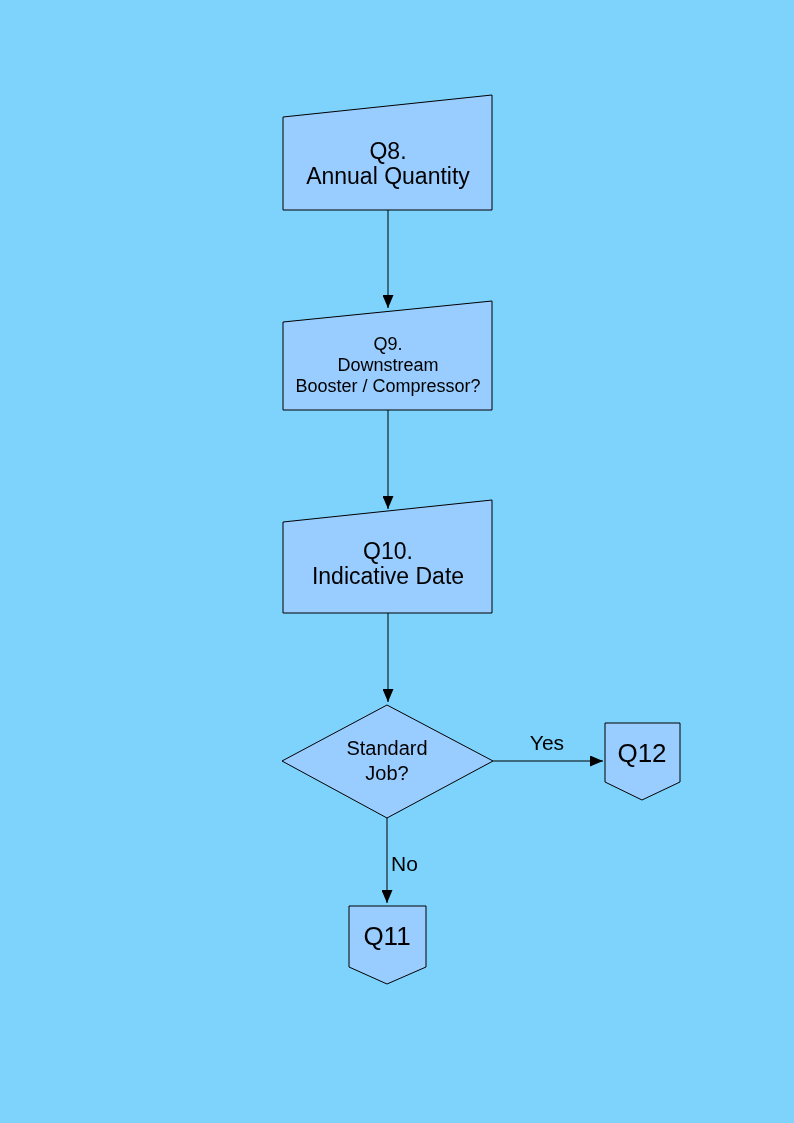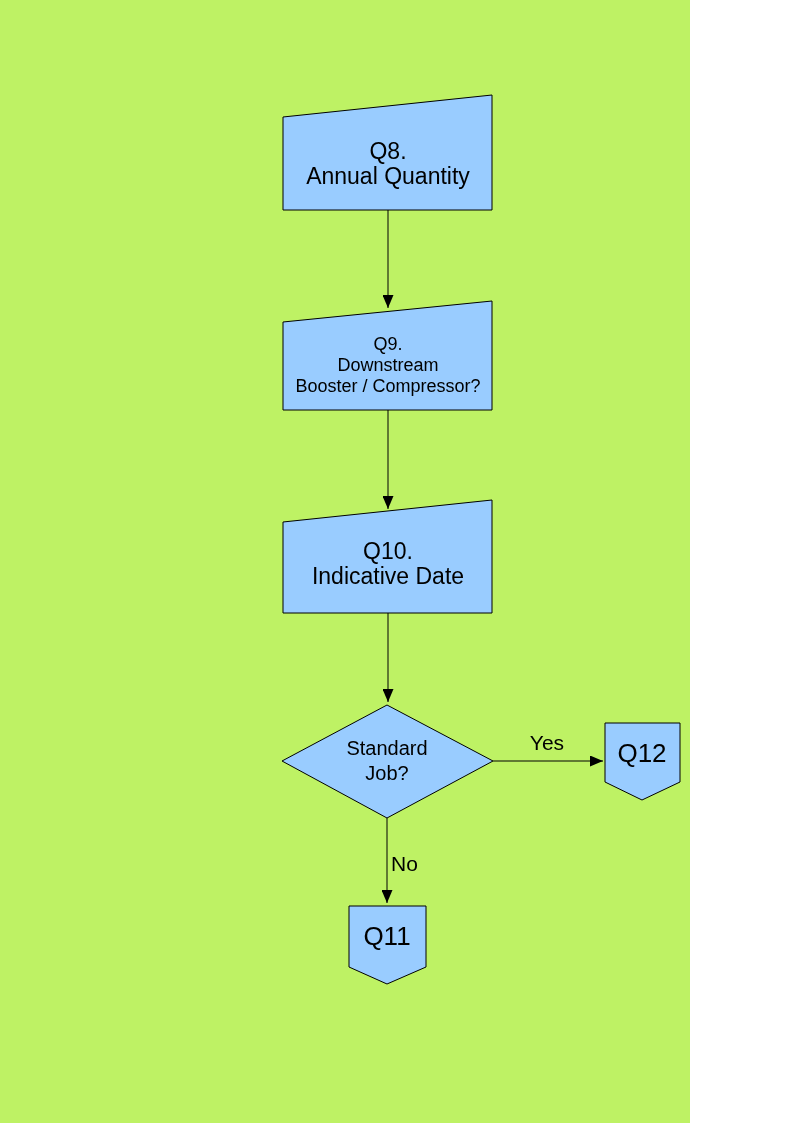--- a/index.html
+++ b/index.html
@@ -12,9 +12,9 @@
   }
   .page {
     position: relative;
-    width: 690px;
+    width: 794px;
     height: 1123px;
-    background: #bef264;
+    background: #7dd3fc;
     font-family: "Liberation Sans", sans-serif;
   }
   svg { display: block; }

